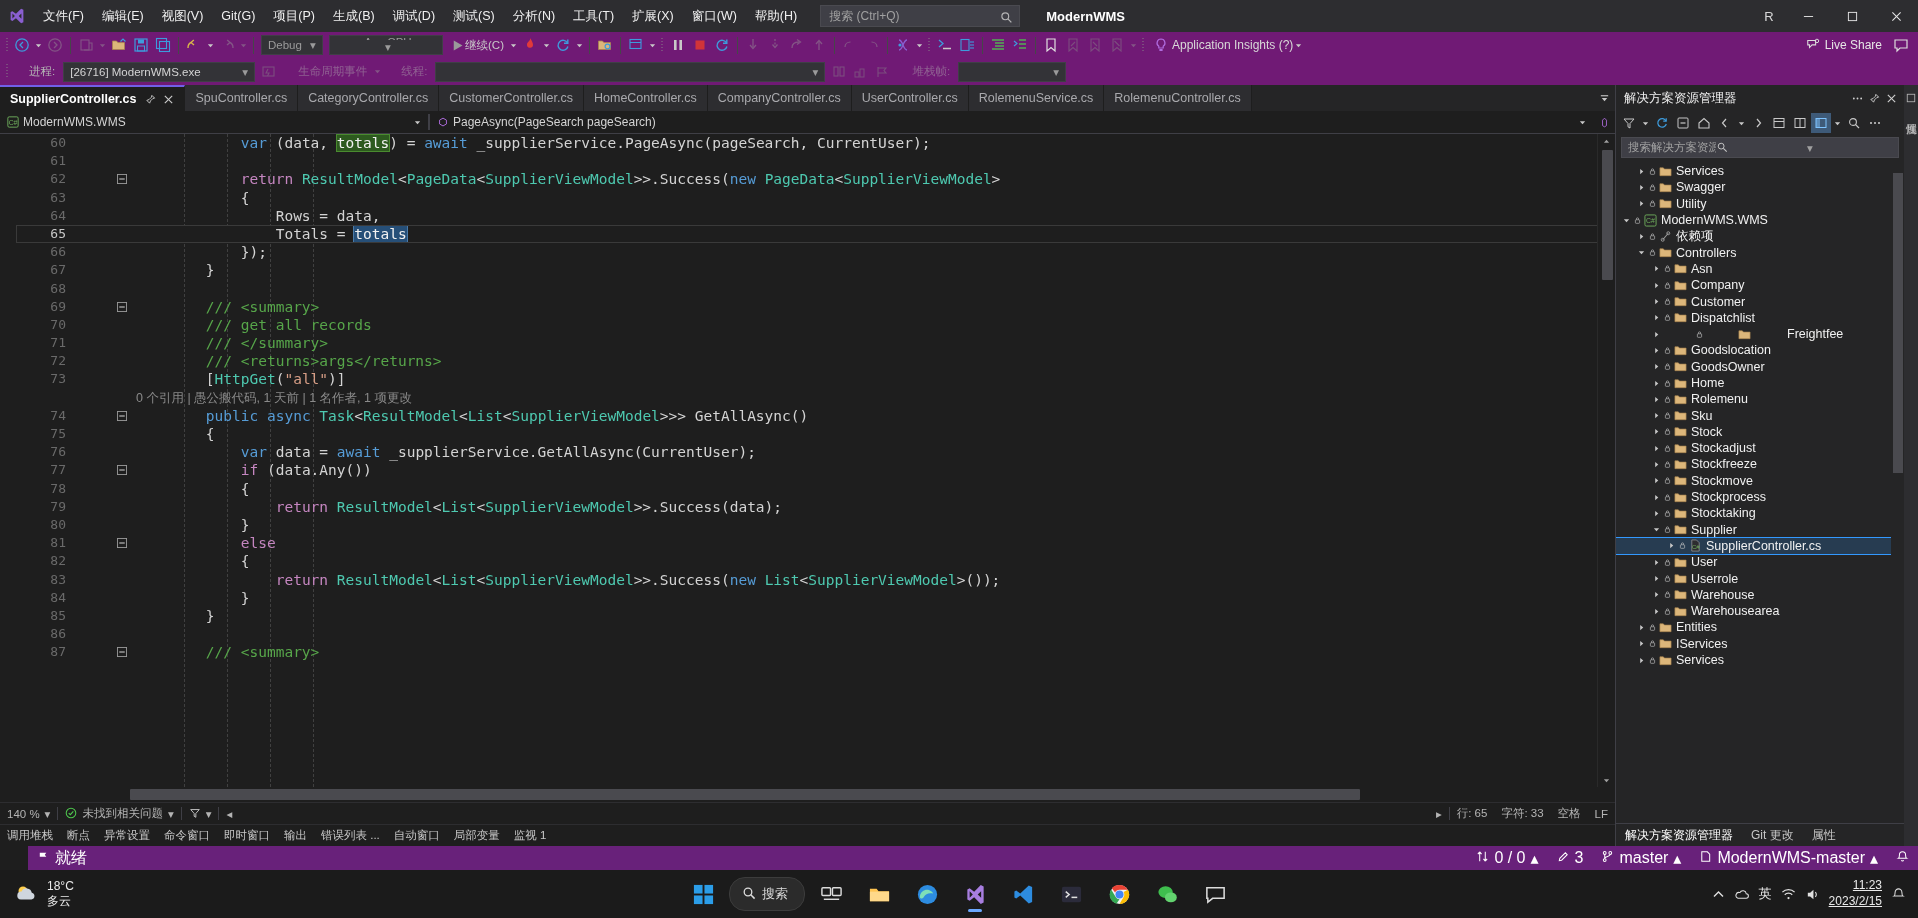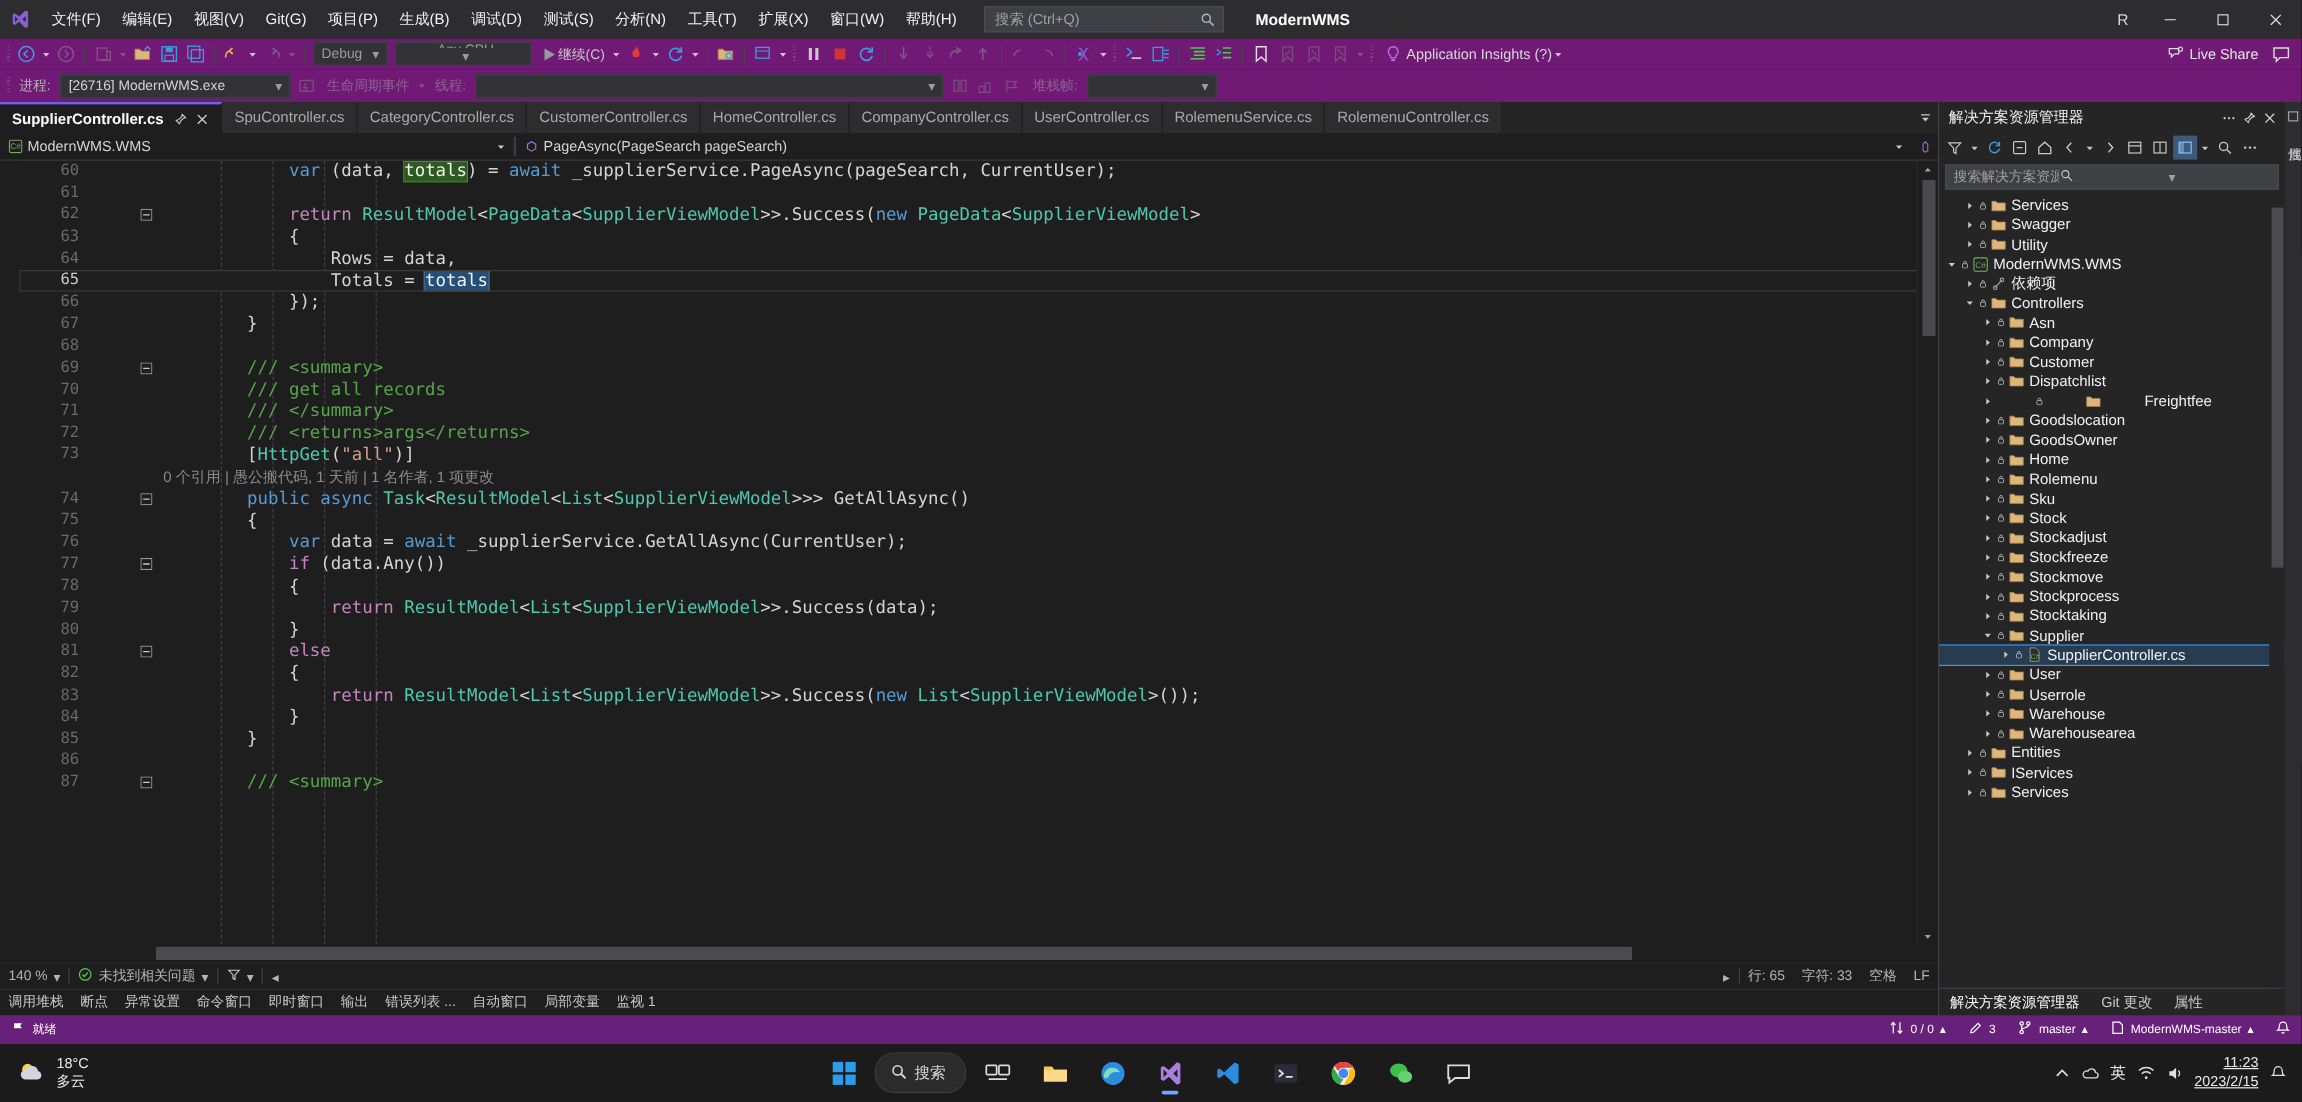--- a/index.html
+++ b/index.html
@@ -41,7 +41,7 @@
   .appins{display:flex;align-items:center;height:22px;padding:0 2px;font-size:12px;color:#d8d8d8;}
   .tb-right{margin-left:auto;display:flex;align-items:center;padding-right:6px;}
   .liveshare{display:flex;align-items:center;font-size:12px;color:#e6e6e6;gap:5px;padding:0 8px;height:22px;}
-  .label-sm{font-size:11.5px;color:#b4b4b4;padding:0 5px;white-space:nowrap;}
+  .label-sm{font-size:11.5px;color:#b4b4b4;padding:0 5px;white-space:nowrap;margin-left:13px;}
   .combo-proc{width:192px;}
   .combo-thread{width:390px;}
   .combo-stack{width:108px;}

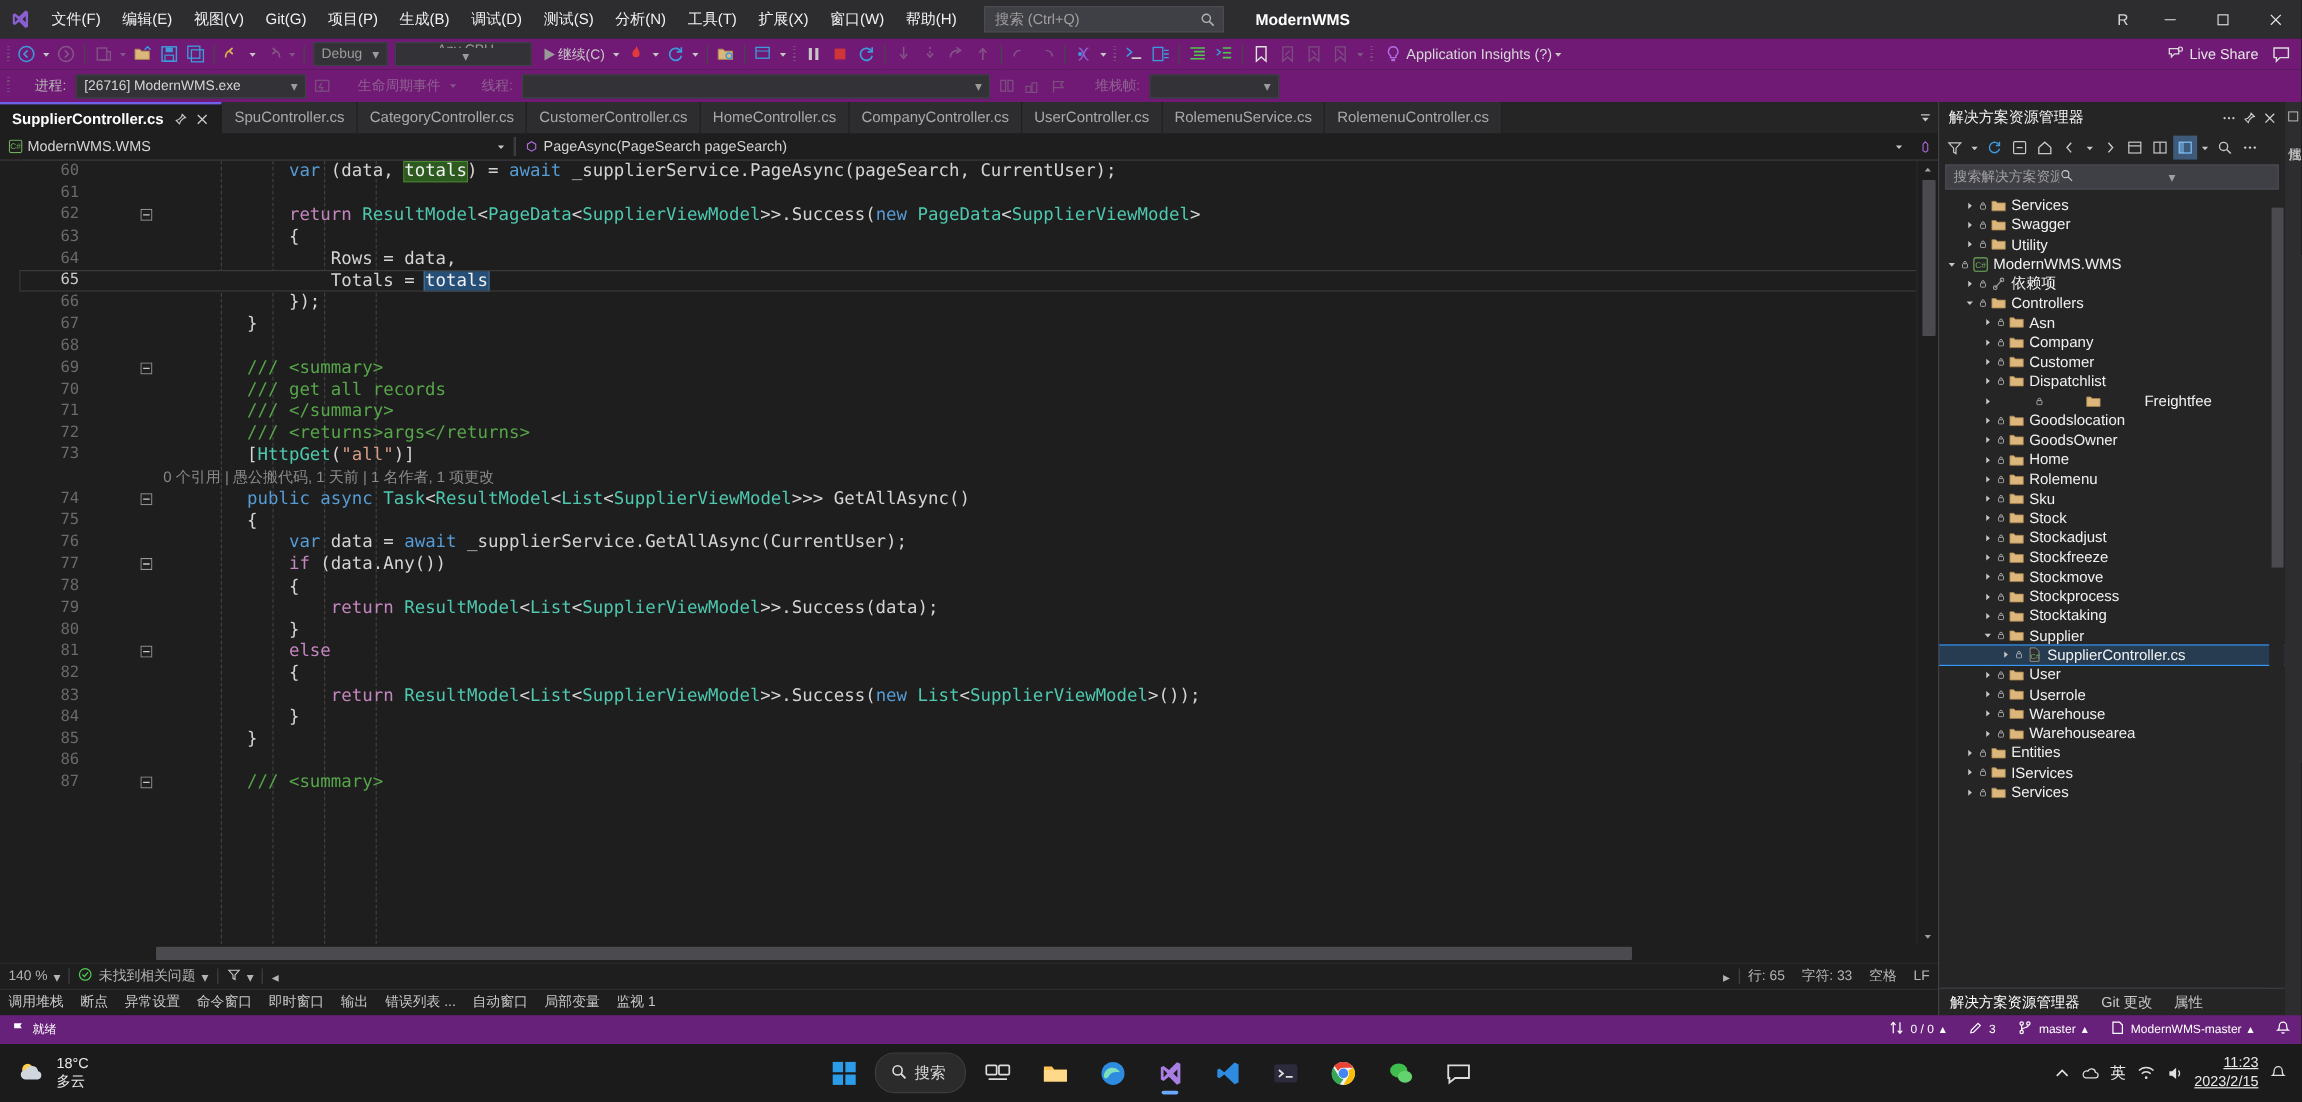--- a/index.html
+++ b/index.html
@@ -140,7 +140,7 @@
   .dock .dt{padding:0 7px;height:21px;line-height:21px;white-space:nowrap;}
 
   
-  .statusbar{height:24px;background:#68217a;display:flex;align-items:center;flex:0 0 24px;font-size:10px;color:#ffffff;}
+  .statusbar{height:24px;background:#68217a;display:flex;align-items:center;flex:0 0 24px;font-size:16px;color:#ffffff;margin-left:28px;}
   .statusbar .sb{display:flex;align-items:center;gap:5px;padding:0 9px;height:24px;white-space:nowrap;}
   .statusbar .spacer{flex:1;}
   .statusbar svg{width:13px;height:13px;}

